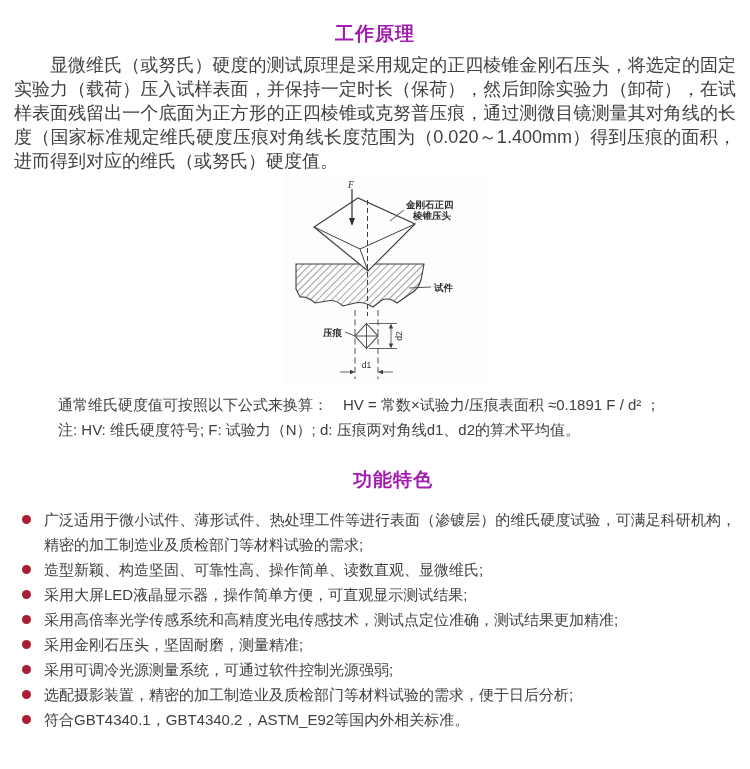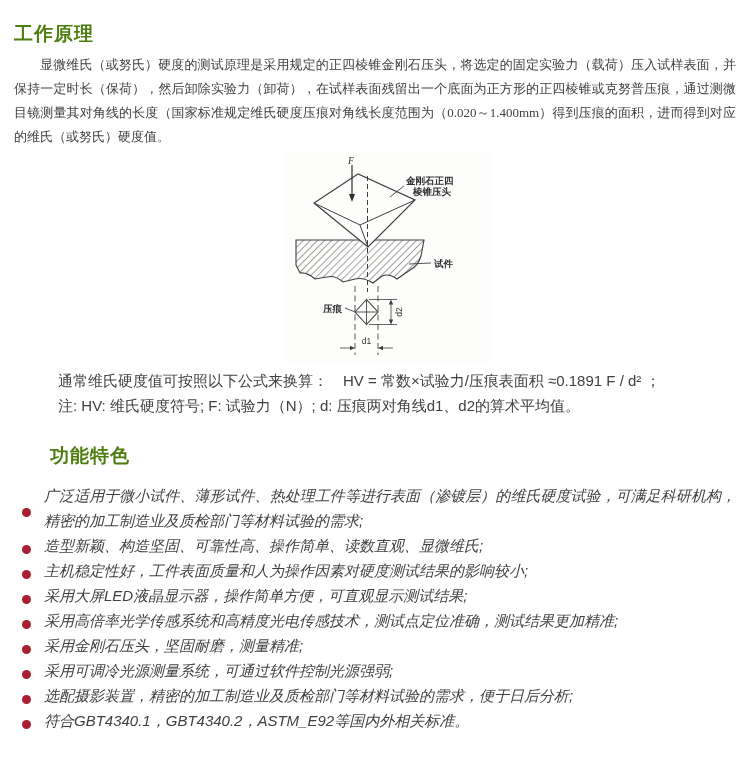--- a/index.html
+++ b/index.html
@@ -11,12 +11,13 @@
   }
   .page{padding:0 14px;}
   .sec-title{
-    color:#4d7c0f;
+    color:#a21caf;
     font-size:19px;
     line-height:23px;
     font-weight:bold;
     margin:0;
     letter-spacing:1px;
+    text-align:center;
   }
   .t1{margin-top:22px;}
   .t2{margin-top:26px;margin-left:36px;}

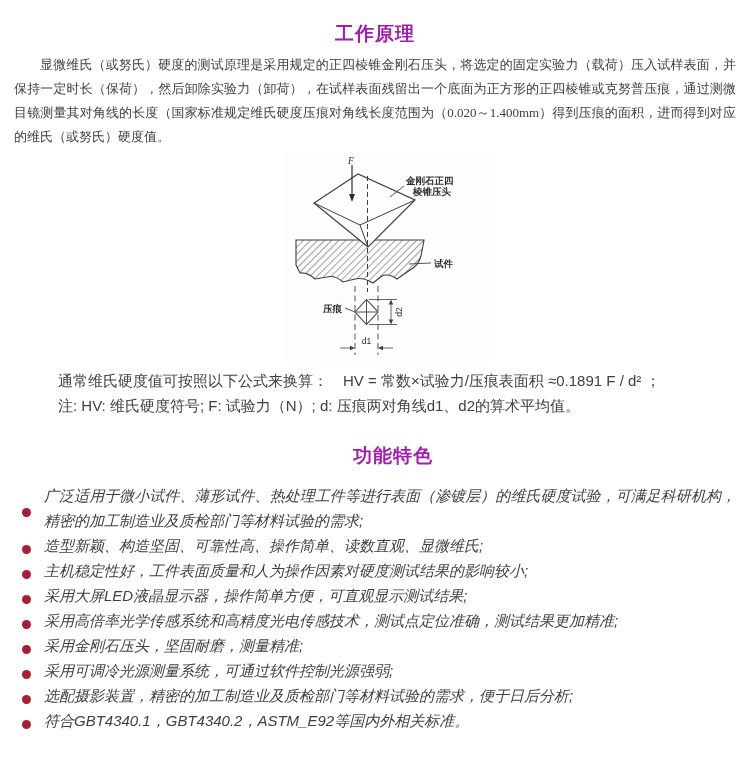--- a/index.html
+++ b/index.html
@@ -22,12 +22,11 @@
   .t1{margin-top:22px;}
   .t2{margin-top:26px;margin-left:36px;}
   .body-para{
-    font-size:13px;
+    font-size:18px;
     line-height:24px;
     margin:8px 0 0 0;
     text-align:justify;
     text-indent:2em;
-    font-family:Liberation Serif, serif;
   }
   .figure{
     width:205px;

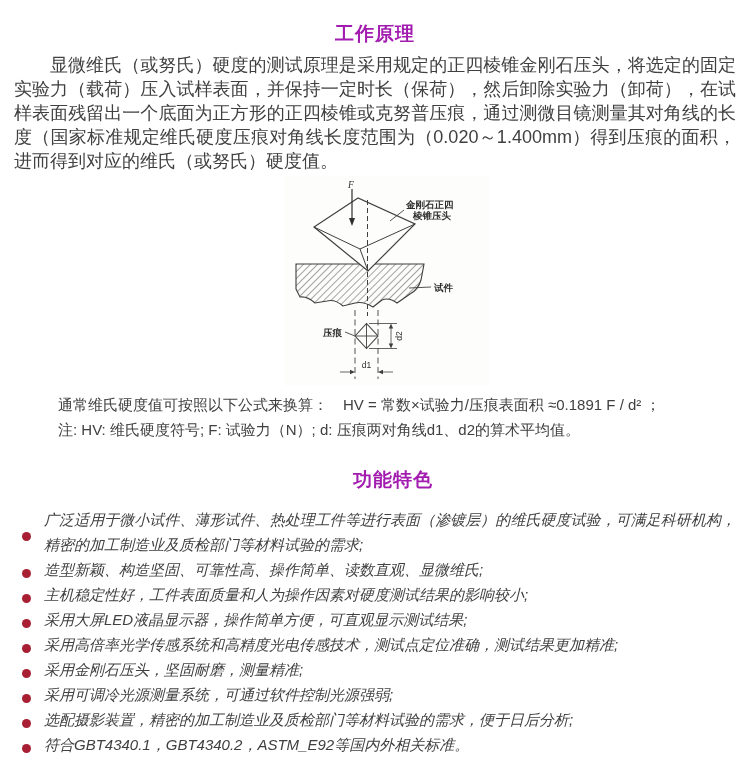--- a/index.html
+++ b/index.html
@@ -48,10 +48,9 @@
   }
   .feature-item{
     display:flex;
-    align-items:center;
+    align-items:flex-start;
     font-size:15px;
     line-height:25px;
-    font-style:italic;
   }
   .dot{
     flex:0 0 auto;

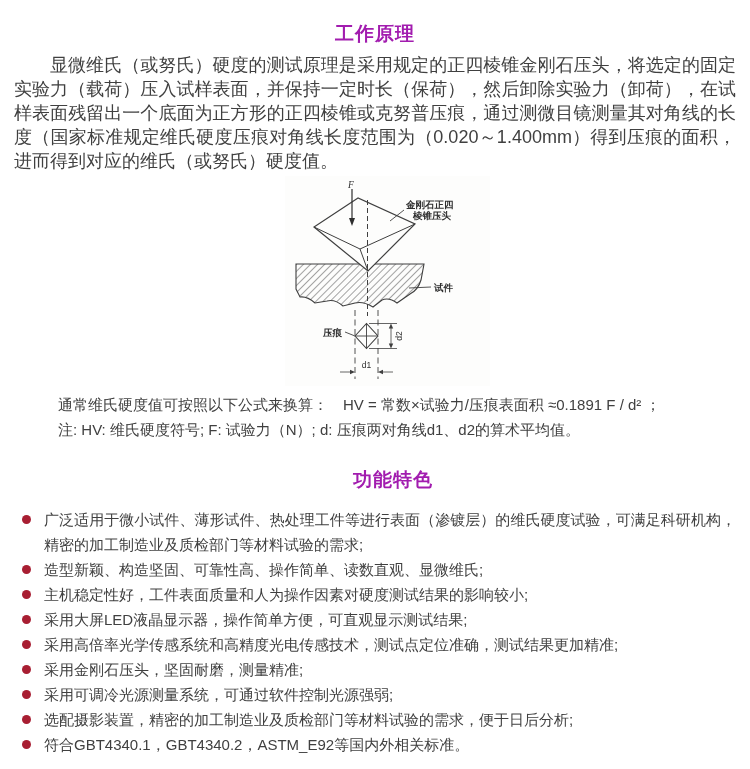--- a/index.html
+++ b/index.html
@@ -160,10 +160,6 @@
     </li>
     <li class="feature-item">
       <span class="dot"></span>
-      <span class="ft">主机稳定性好，工件表面质量和人为操作因素对硬度测试结果的影响较小;</span>
-    </li>
-    <li class="feature-item">
-      <span class="dot"></span>
       <span class="ft">采用大屏LED液晶显示器，操作简单方便，可直观显示测试结果;</span>
     </li>
     <li class="feature-item">

